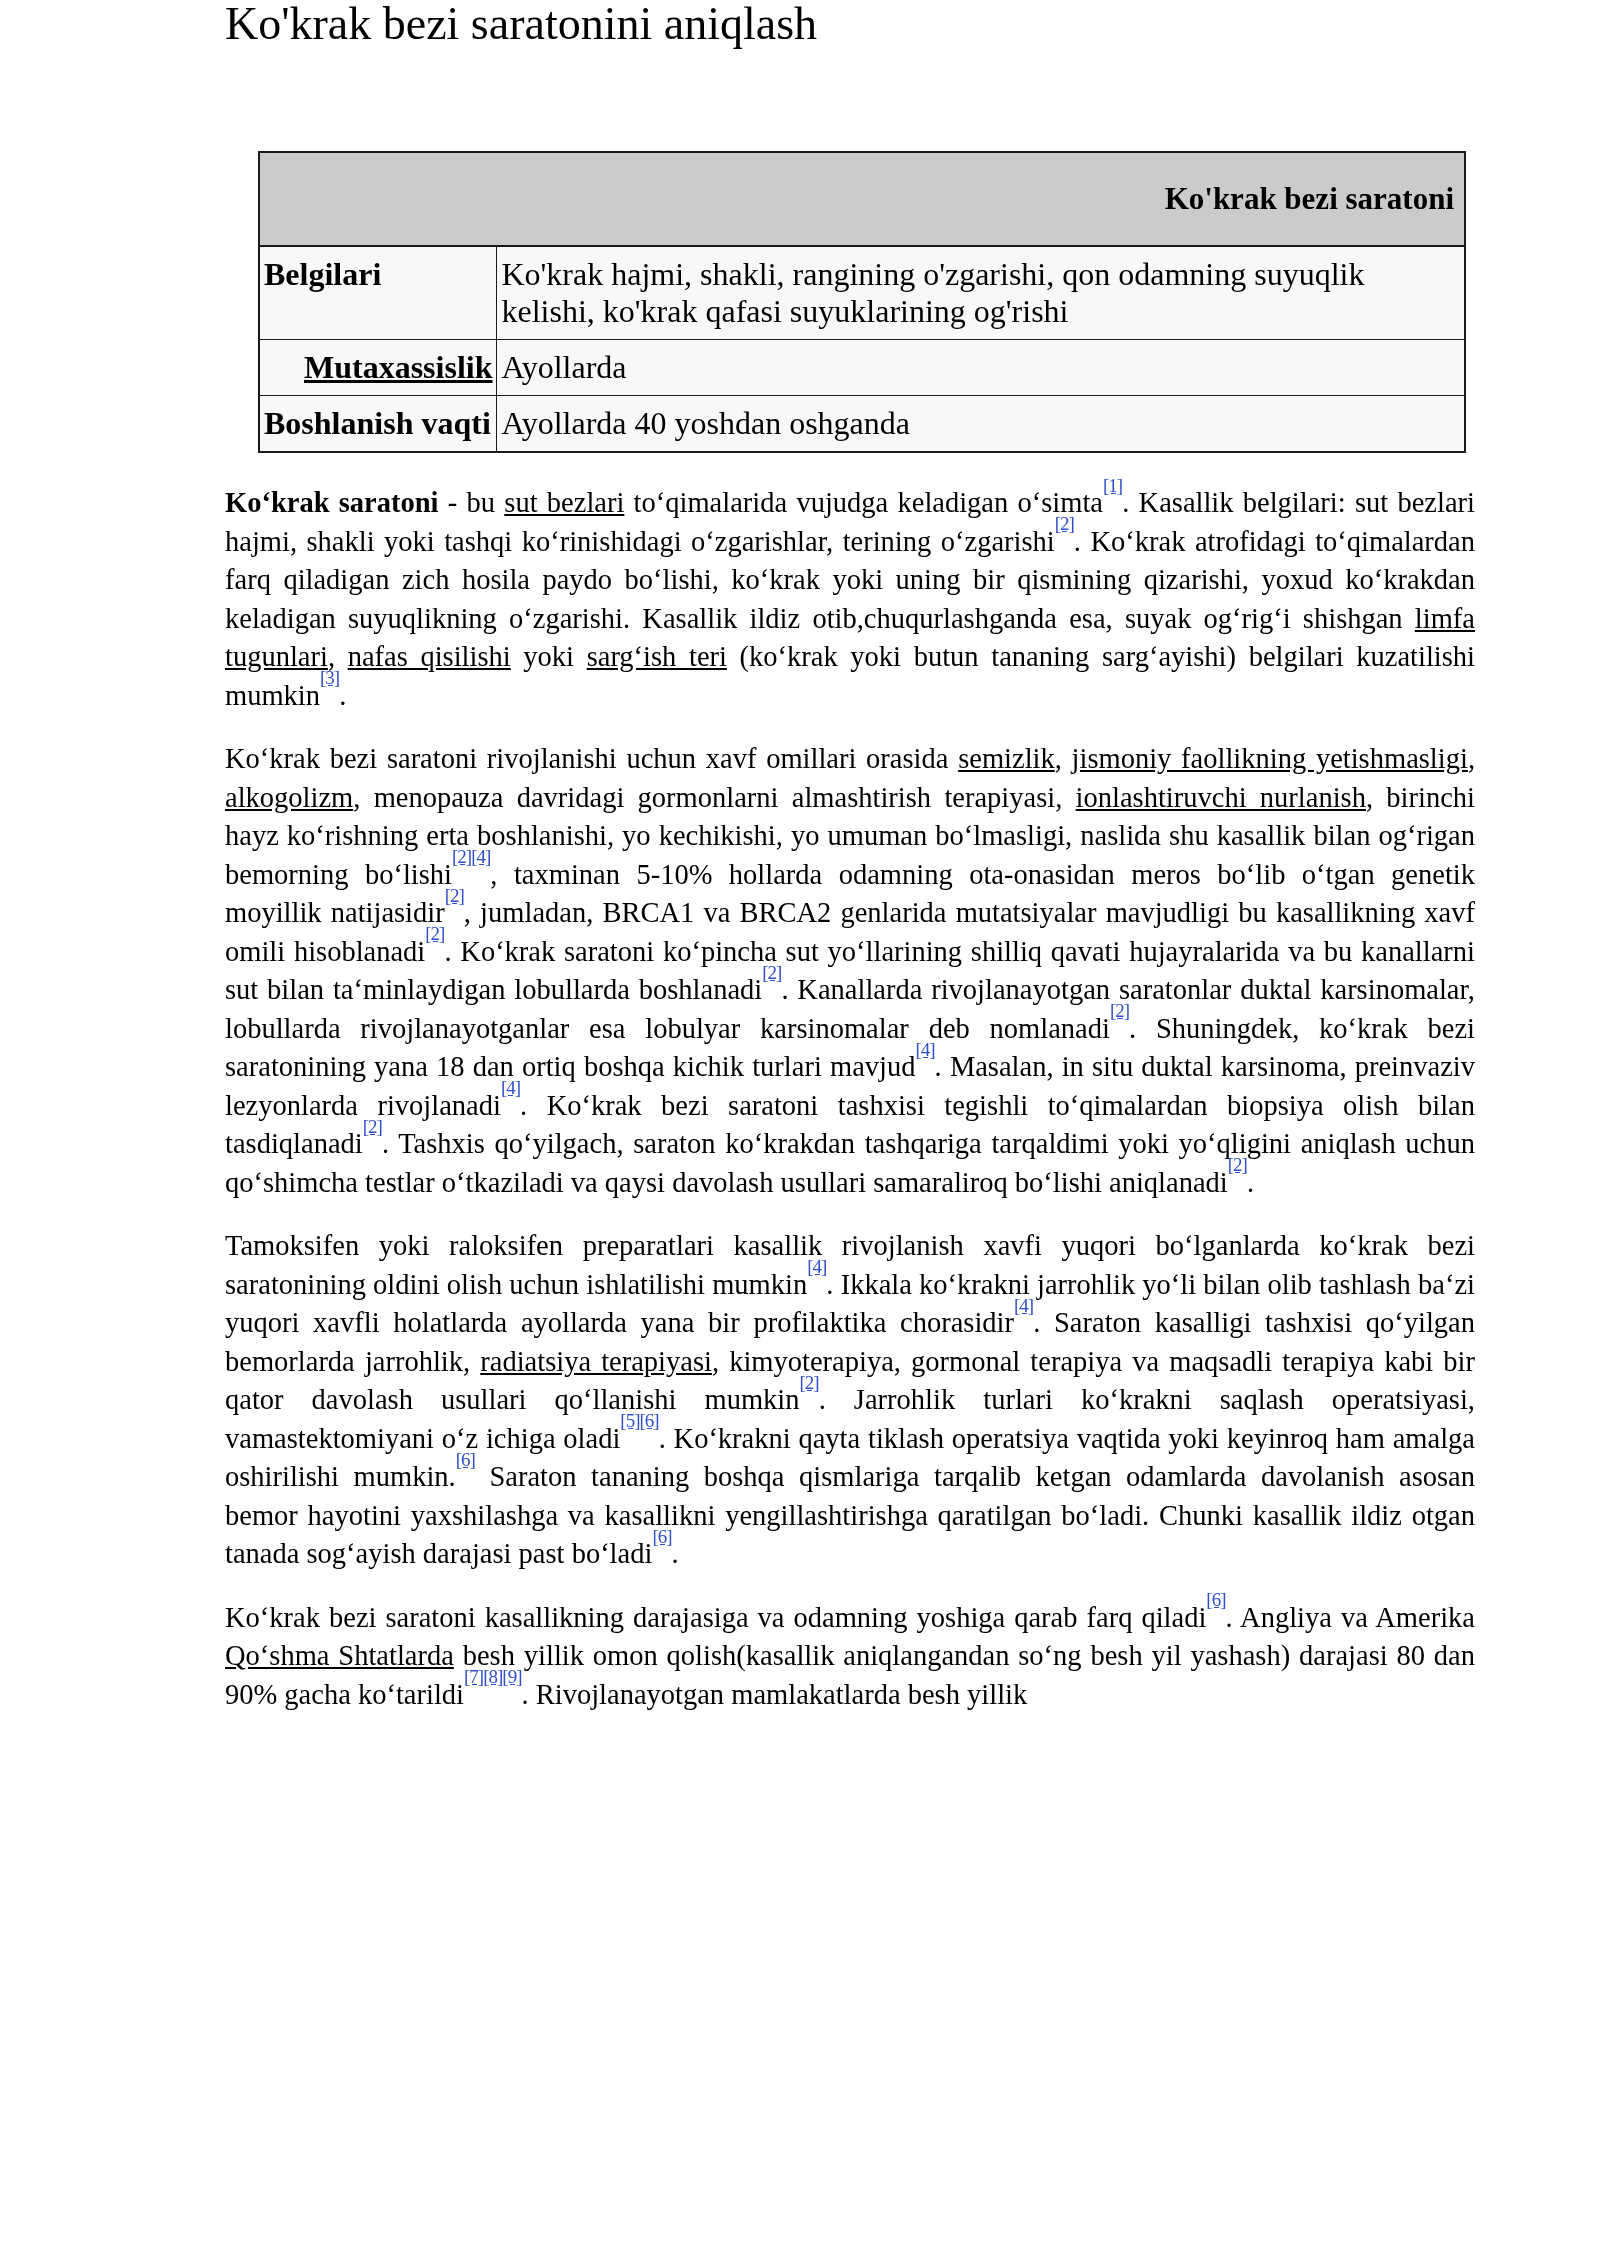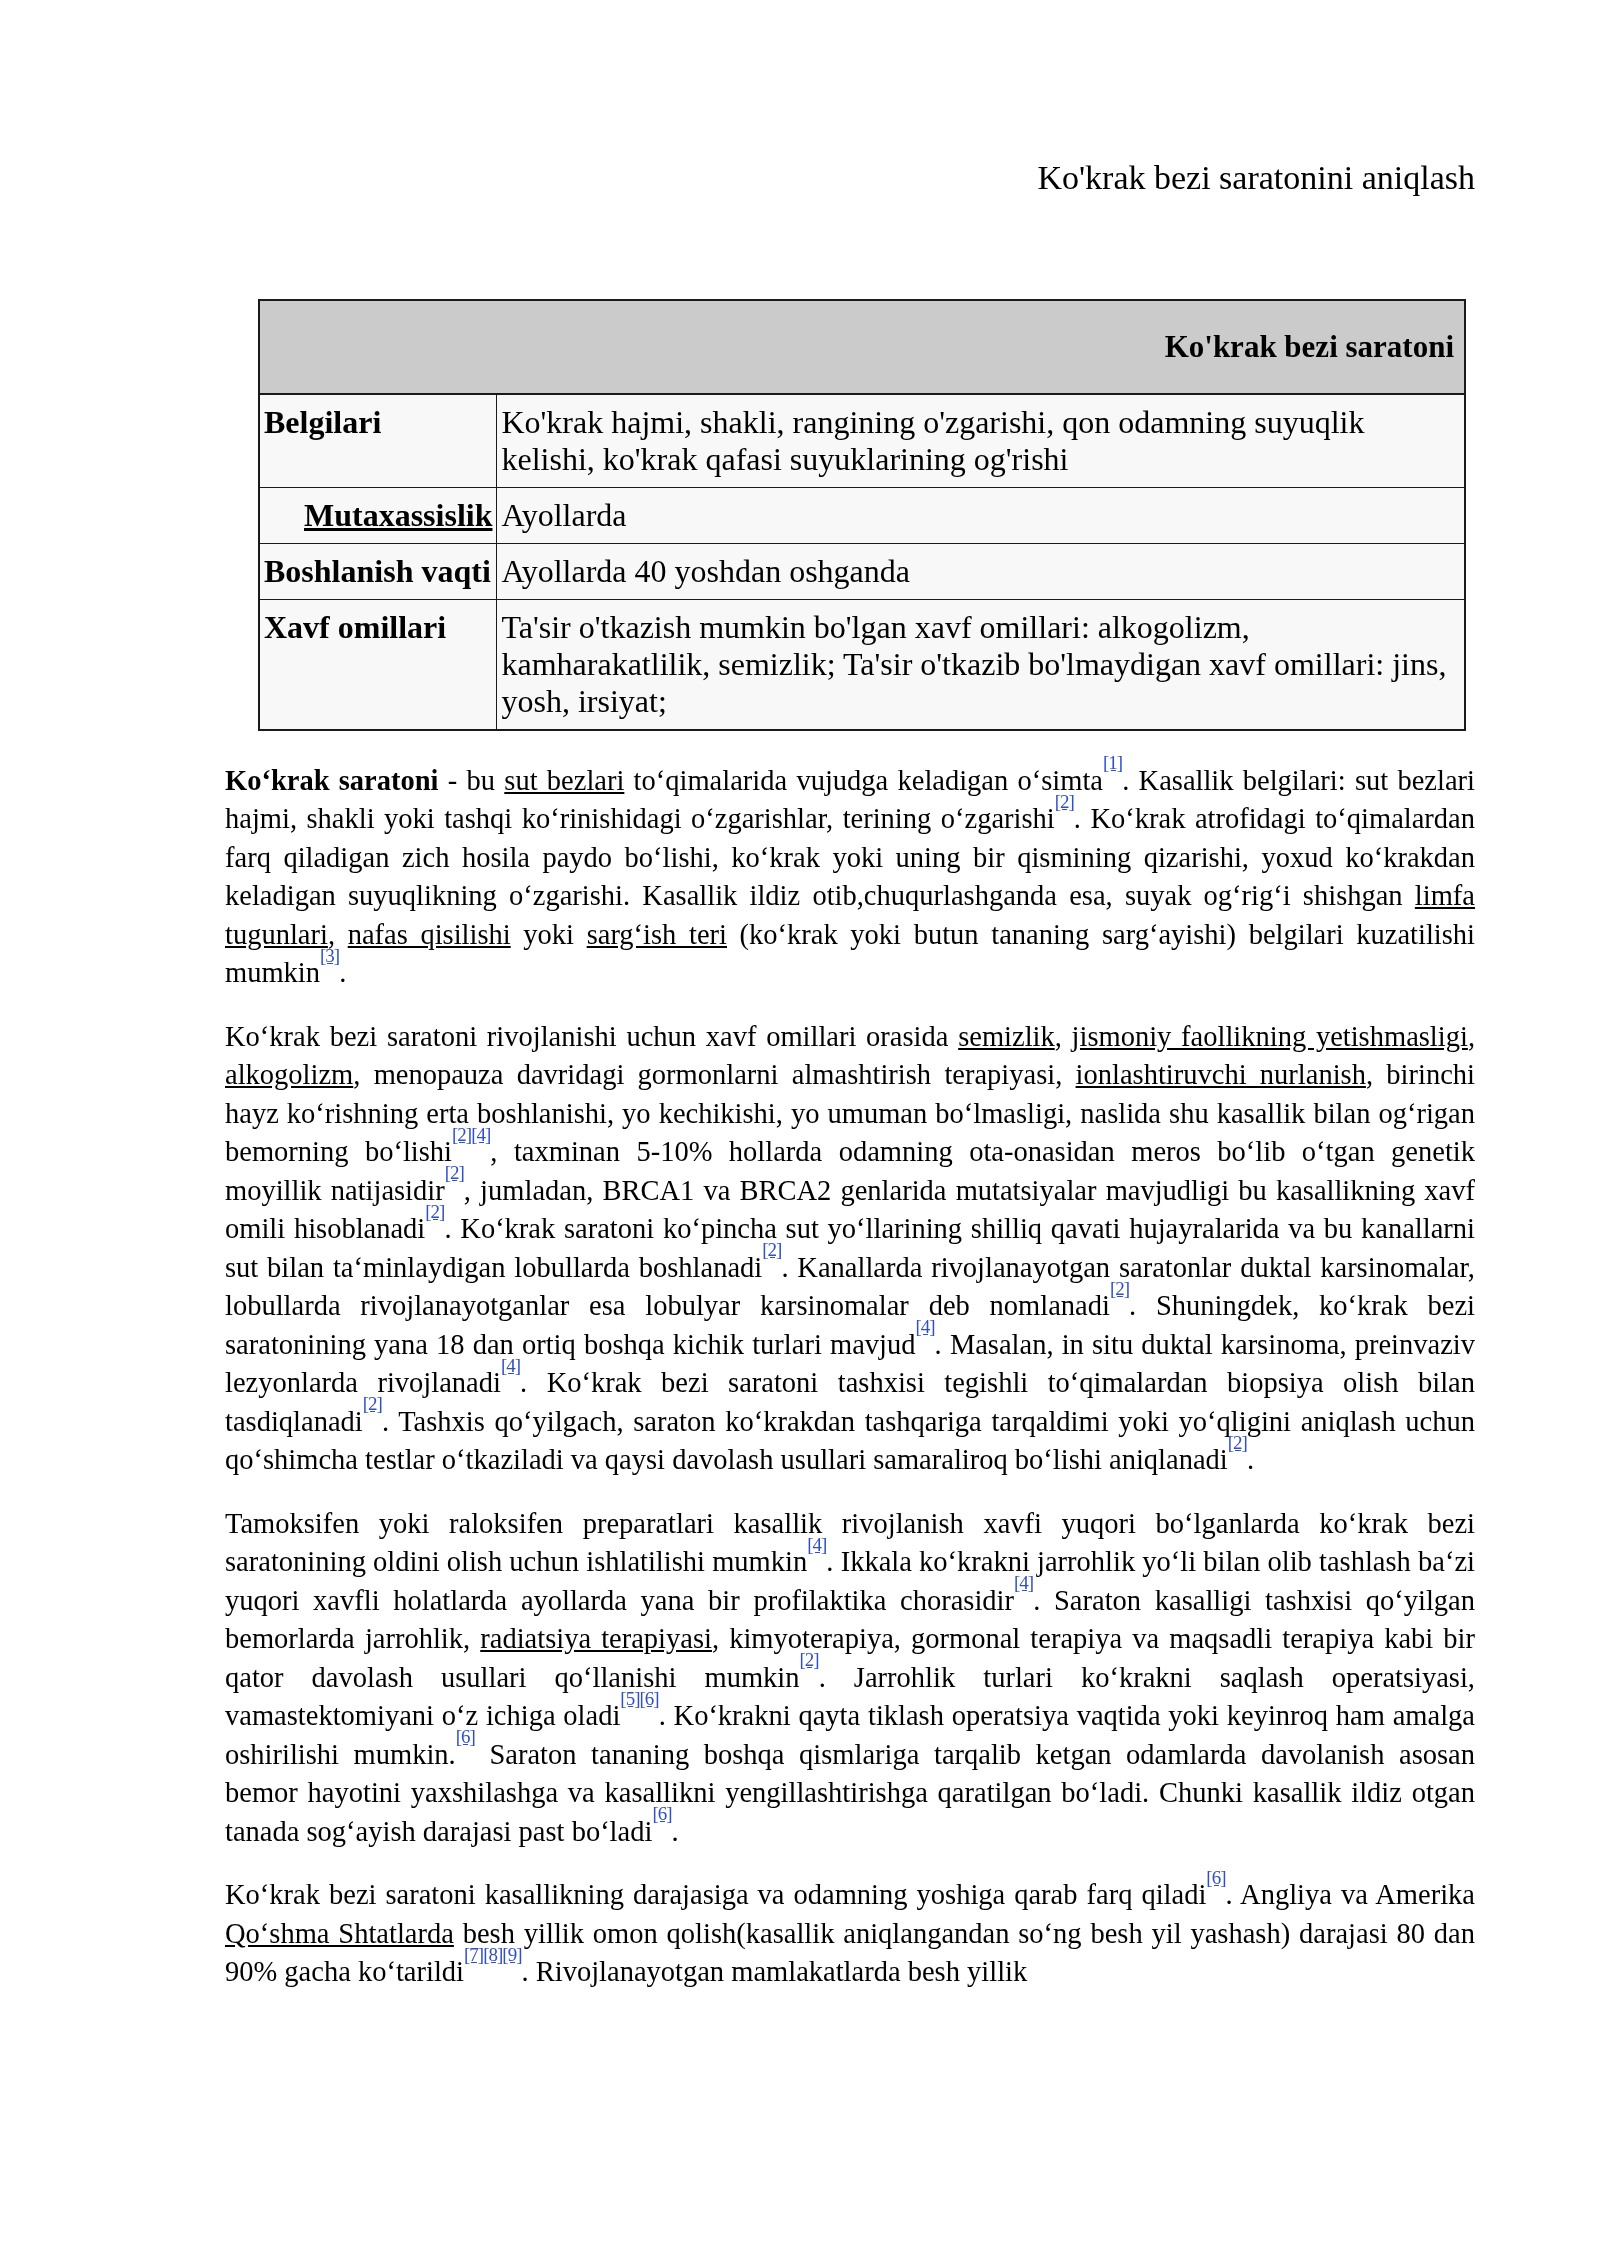--- a/index.html
+++ b/index.html
@@ -17,9 +17,9 @@
   }
   .page{width:1250px;margin:0 0 0 225px;}
   h1.title{
-    margin:0;padding-top:160px;
-    font-size:34px;line-height:1.05;font-weight:normal;
-    text-align:right;letter-spacing:0;
+    margin:0;
+    font-size:46px;line-height:1.05;font-weight:normal;
+    text-align:left;letter-spacing:0;
   }
   table.infobox{
     margin:103px 0 0 33px;

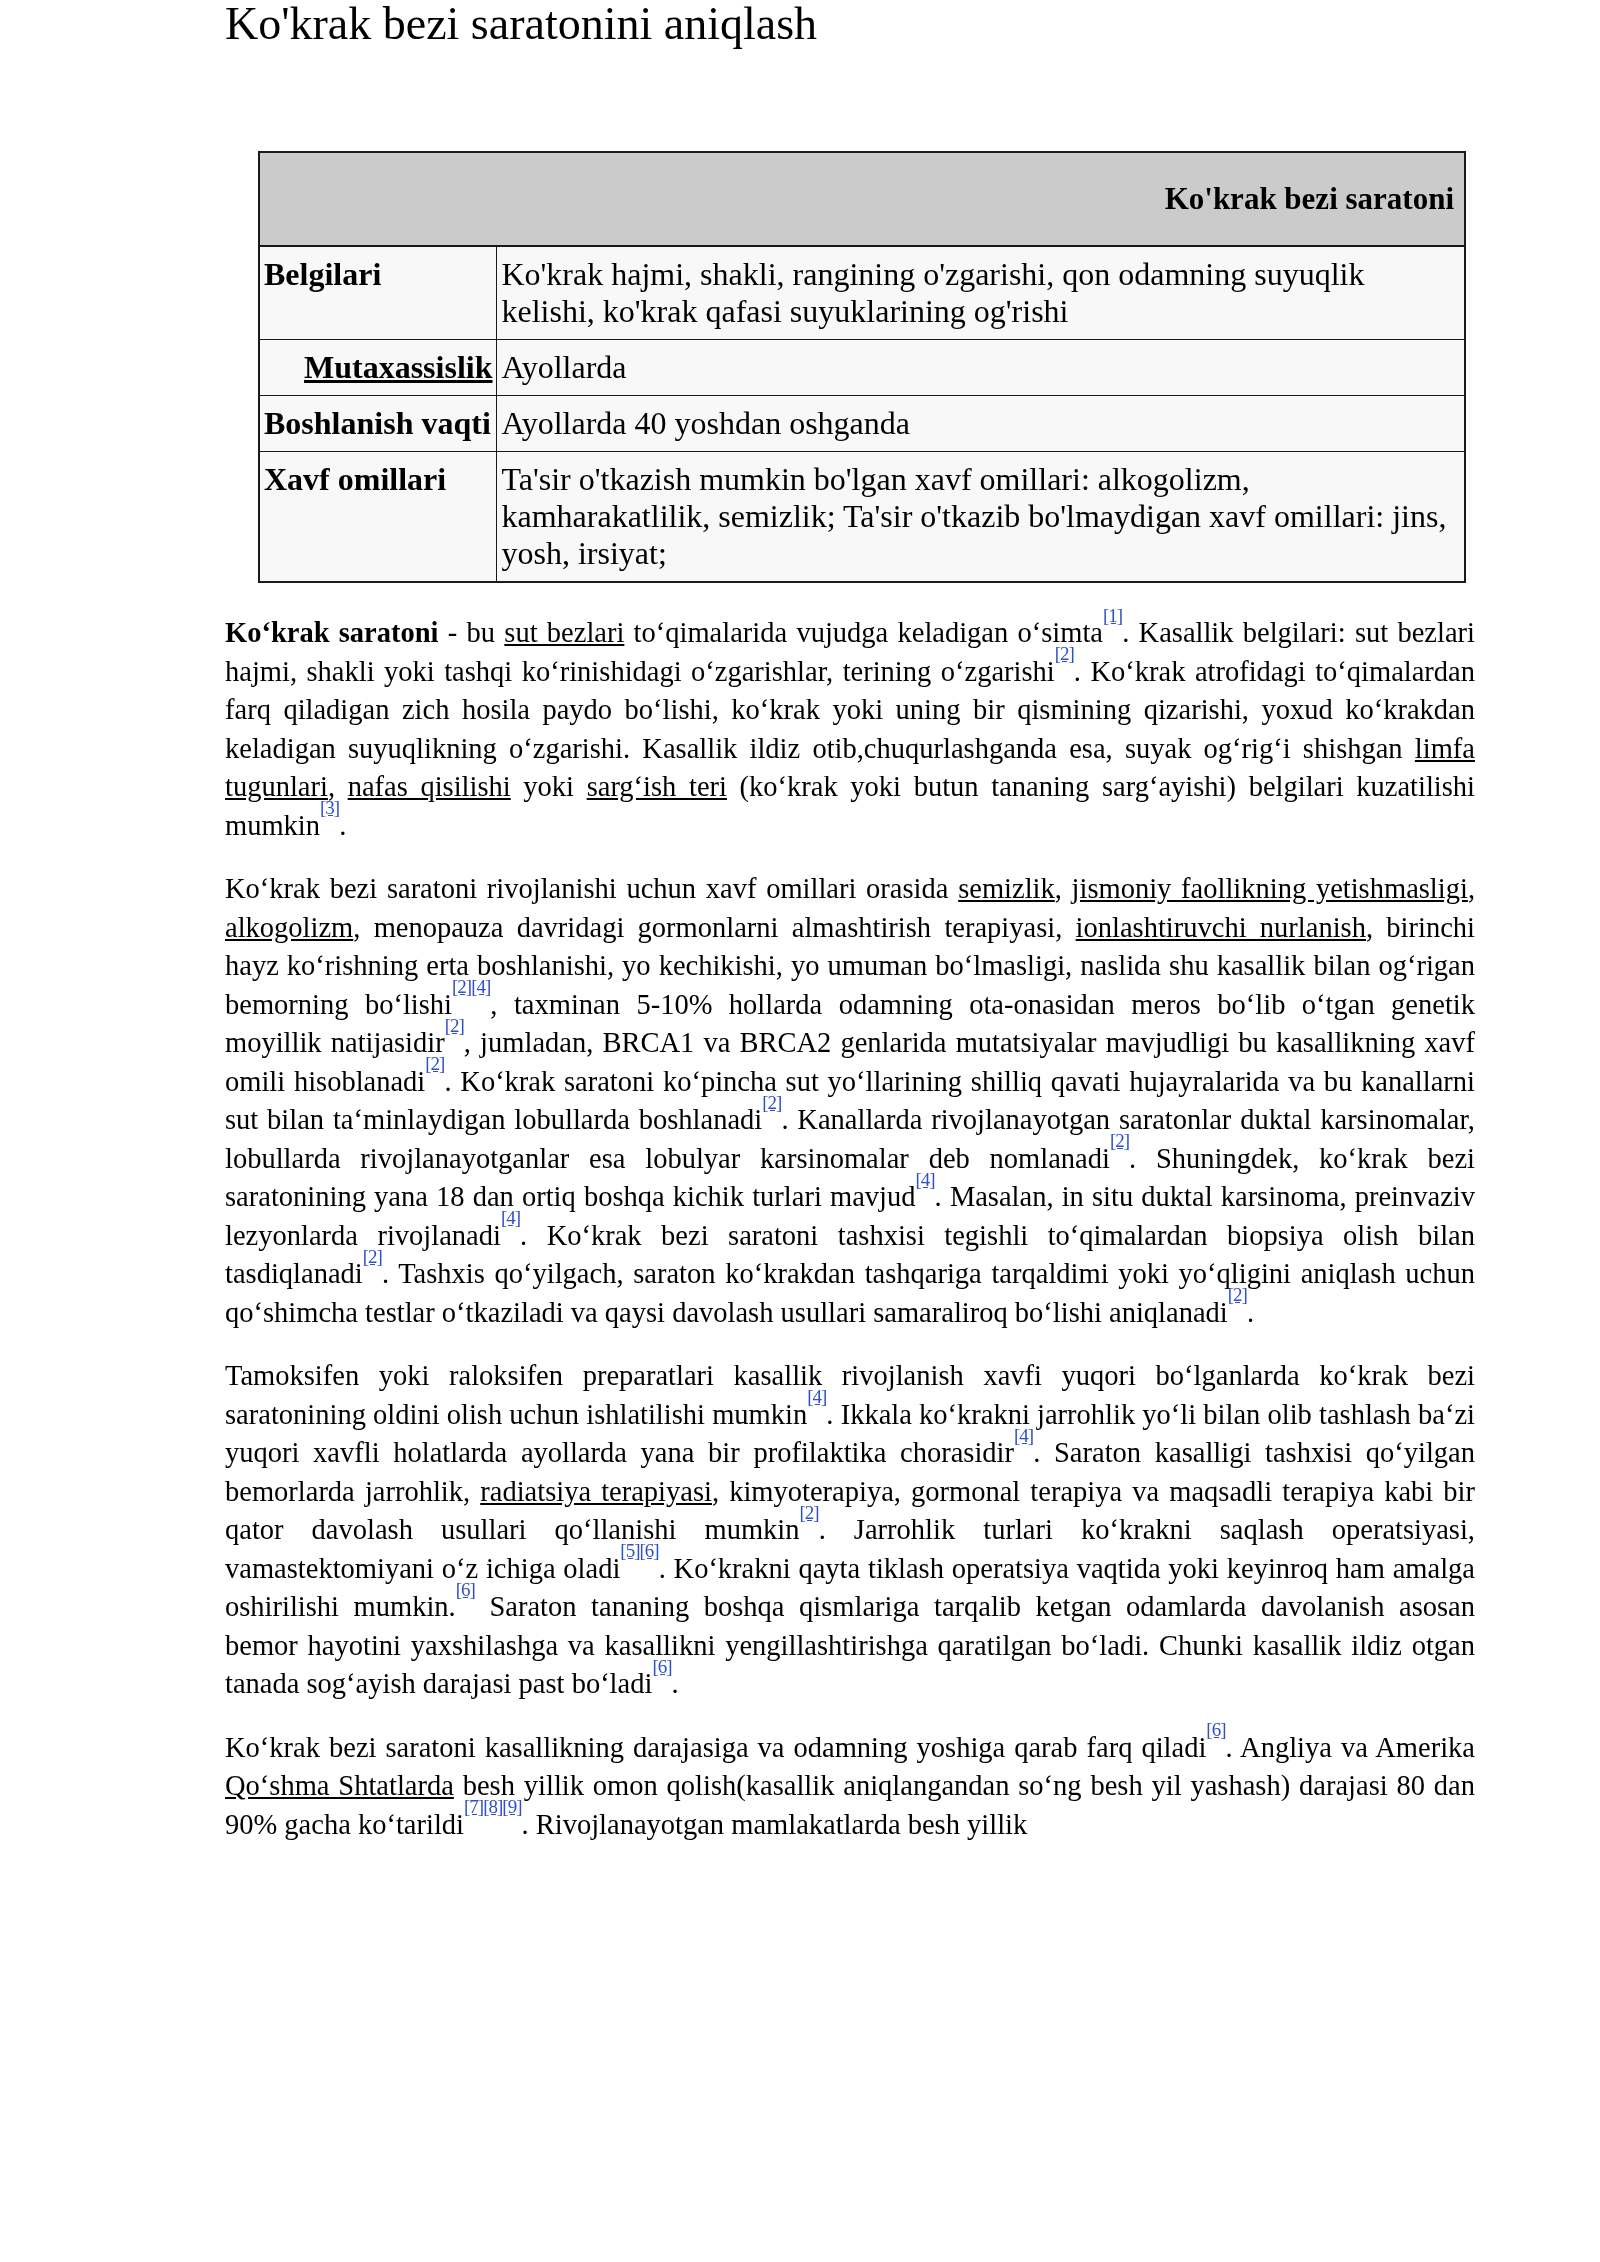--- a/index.html
+++ b/index.html
@@ -92,12 +92,6 @@
         </td>
         <td class="ib-value">Ayollarda 40 yoshdan oshganda</td>
       </tr>
-      <tr>
-        <td class="ib-label">
-          <span>Xavf omillari</span>
-        </td>
-        <td class="ib-value">Ta'sir o'tkazish mumkin bo'lgan xavf omillari: alkogolizm, kamharakatlilik, semizlik; Ta'sir o'tkazib bo'lmaydigan xavf omillari: jins, yosh, irsiyat;</td>
-      </tr>
     </tbody>
   </table>
 

